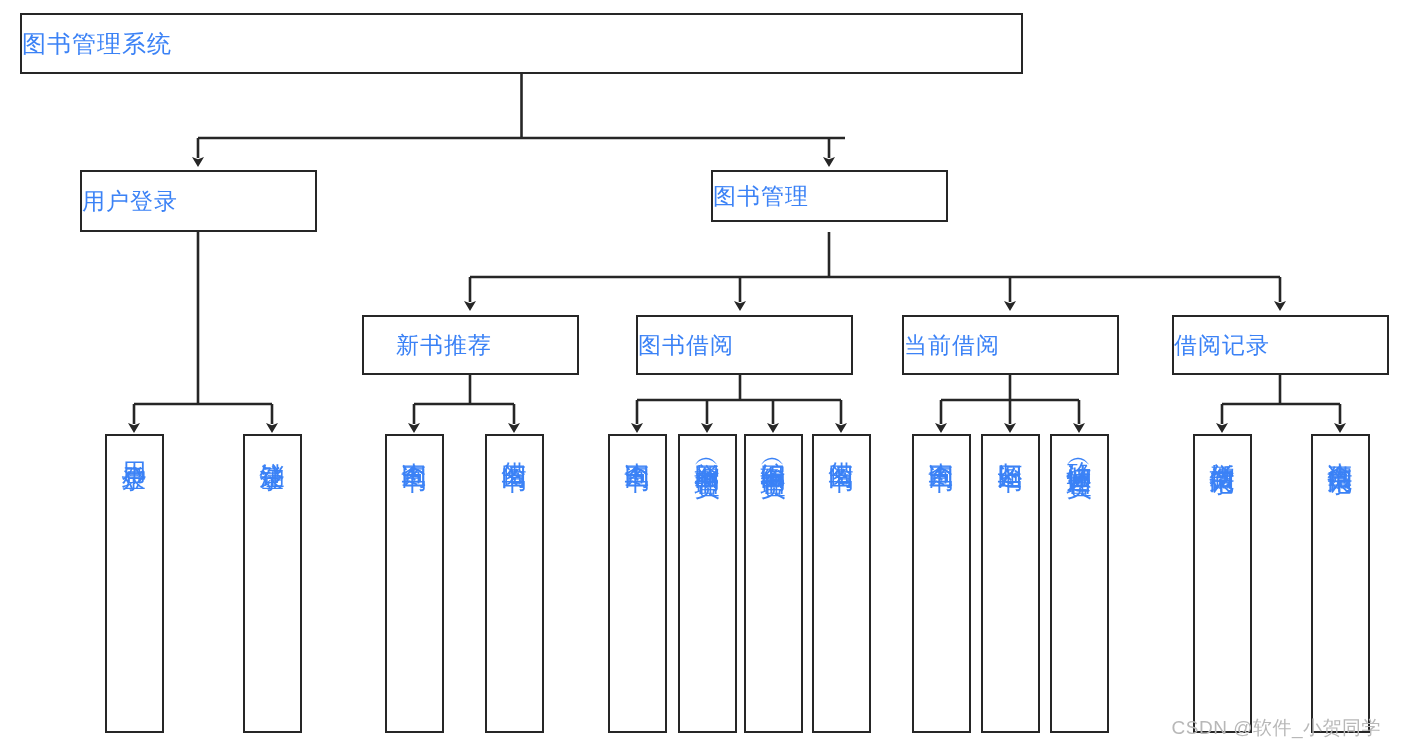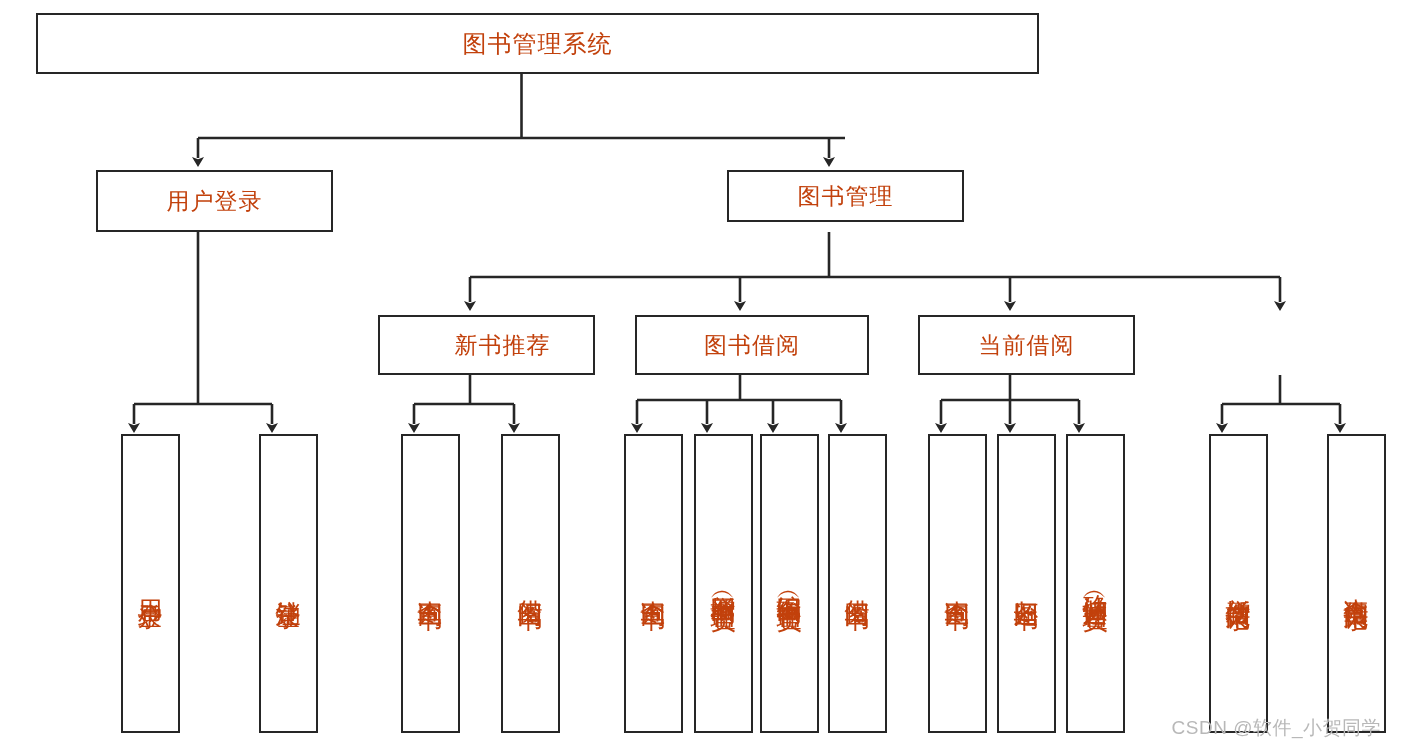--- a/index.html
+++ b/index.html
@@ -32,9 +32,7 @@
     background: #ffffff;
     display: flex;
     align-items: center;
-    justify-content: center;
-    color: #c2410c;
-    margin-left: 16px;
+    color: #3b82f6;
   }
   .node.horiz {
     font-size: 23px;

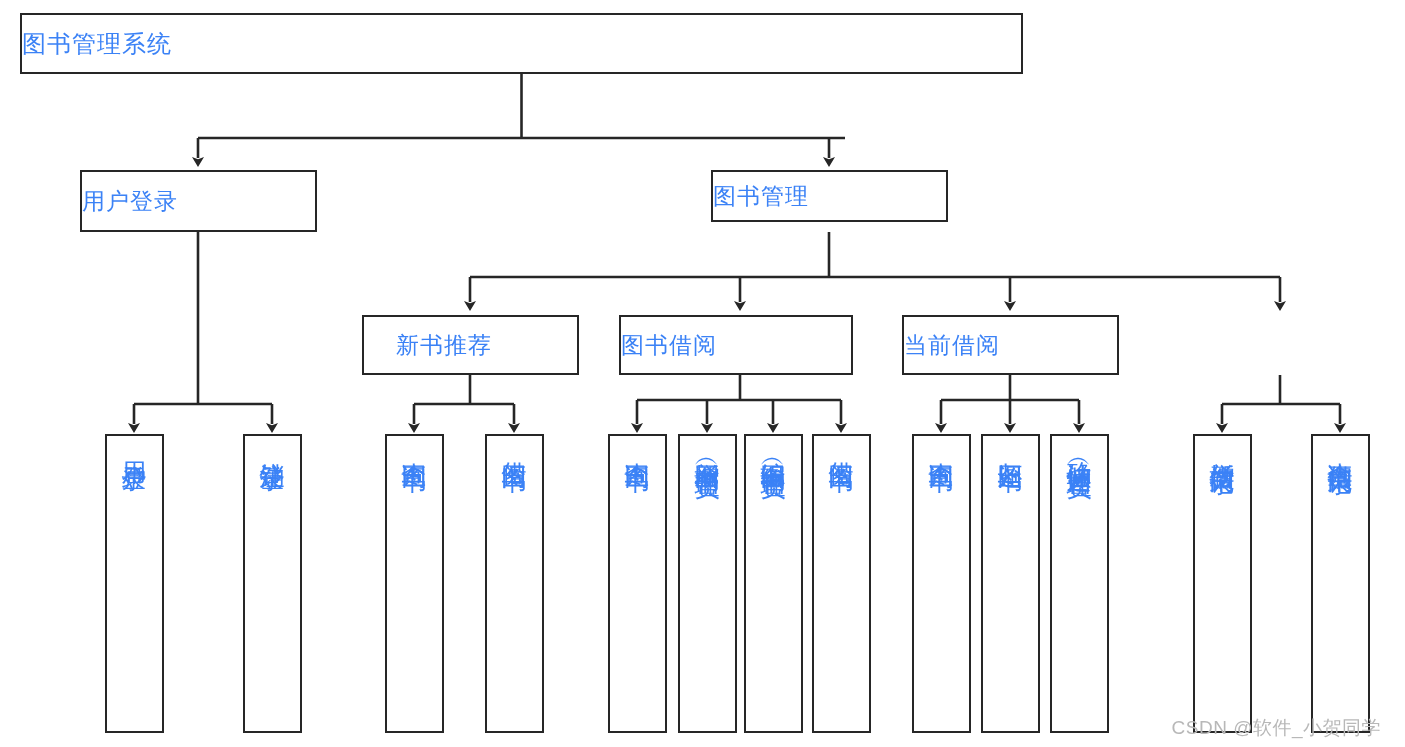--- a/index.html
+++ b/index.html
@@ -134,7 +134,7 @@
   <div class="node horiz" style="left:362px; top:315px; width:217px; height:60px;padding-left:32px;">
     <span>新书推荐</span>
   </div>
-  <div class="node horiz" style="left:619px; top:315px; width:234px; height:60px;">
+  <div class="node horiz" style="left:636px; top:315px; width:217px; height:60px;">
     <span>图书借阅</span>
   </div>
   <div class="node horiz" style="left:902px; top:315px; width:217px; height:60px;">

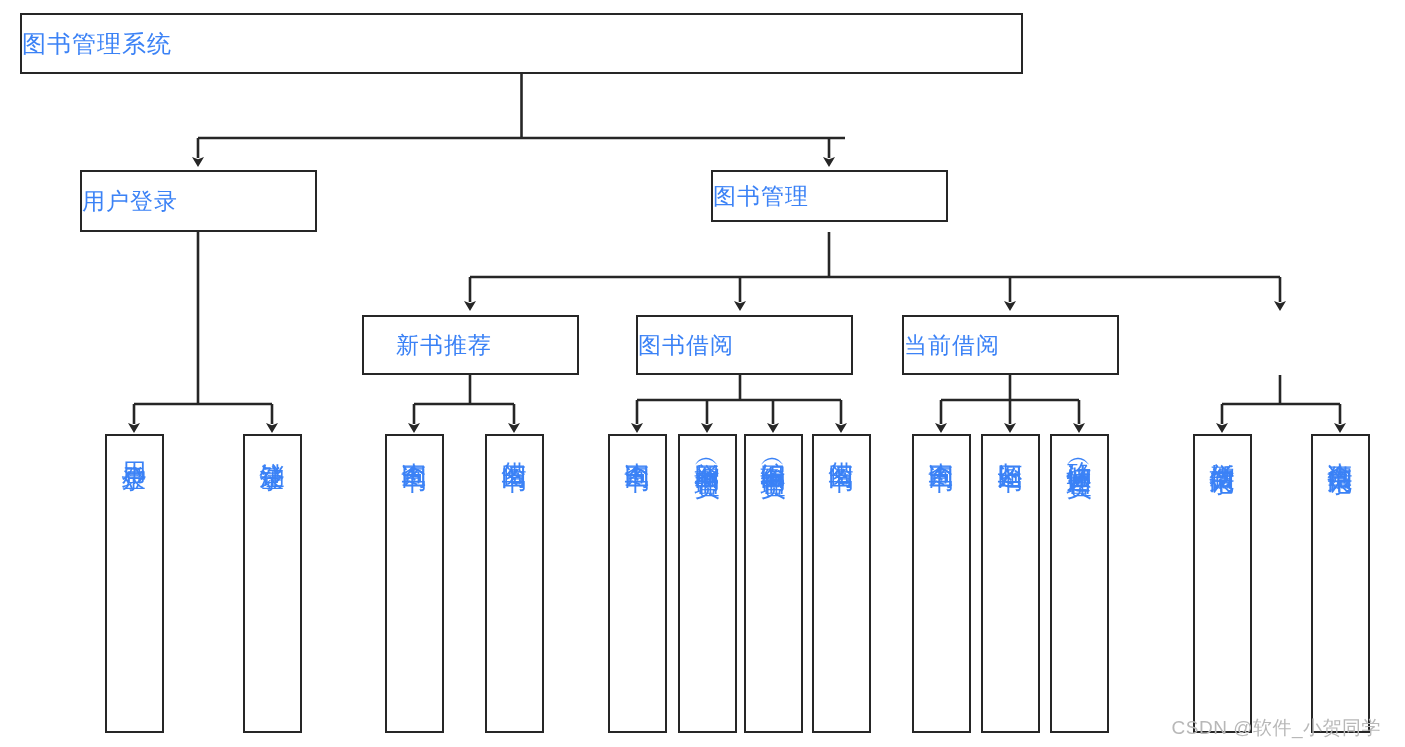--- a/index.html
+++ b/index.html
@@ -140,6 +140,9 @@
   <div class="node horiz" style="left:902px; top:315px; width:217px; height:60px;">
     <span>当前借阅</span>
   </div>
+  <div class="node horiz" style="left:1172px; top:315px; width:217px; height:60px;">
+    <span>借阅记录</span>
+  </div>
 
   <div class="node vert" style="left:105px; top:434px; width:59px; height:299px;">
     <span class="vtxt">用户登录</span>

